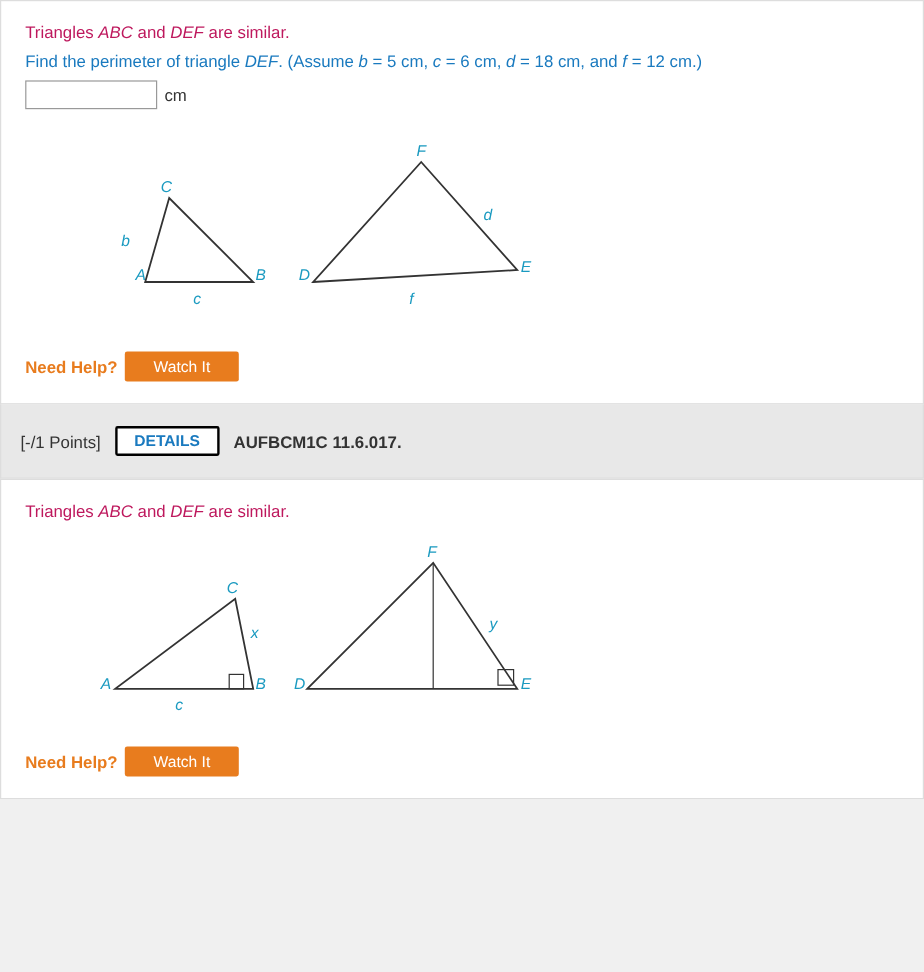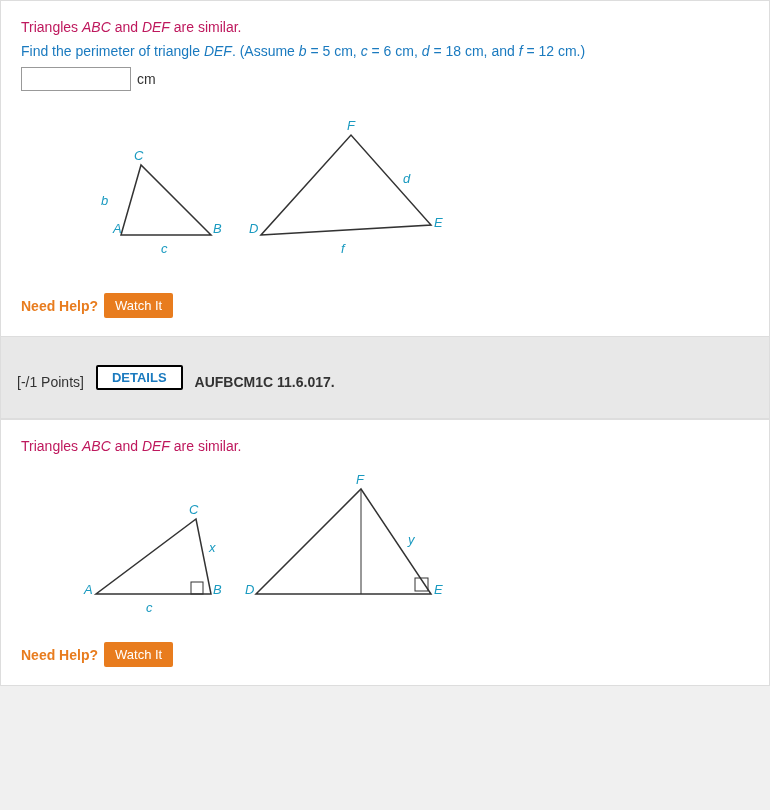--- a/index.html
+++ b/index.html
@@ -71,7 +71,7 @@
       background: #e87c1e;
       color: #fff;
       border: none;
-      padding: 5px 11px;
+      padding: 5px 24px;
       font-size: 13px;
       cursor: pointer;
       border-radius: 2px;

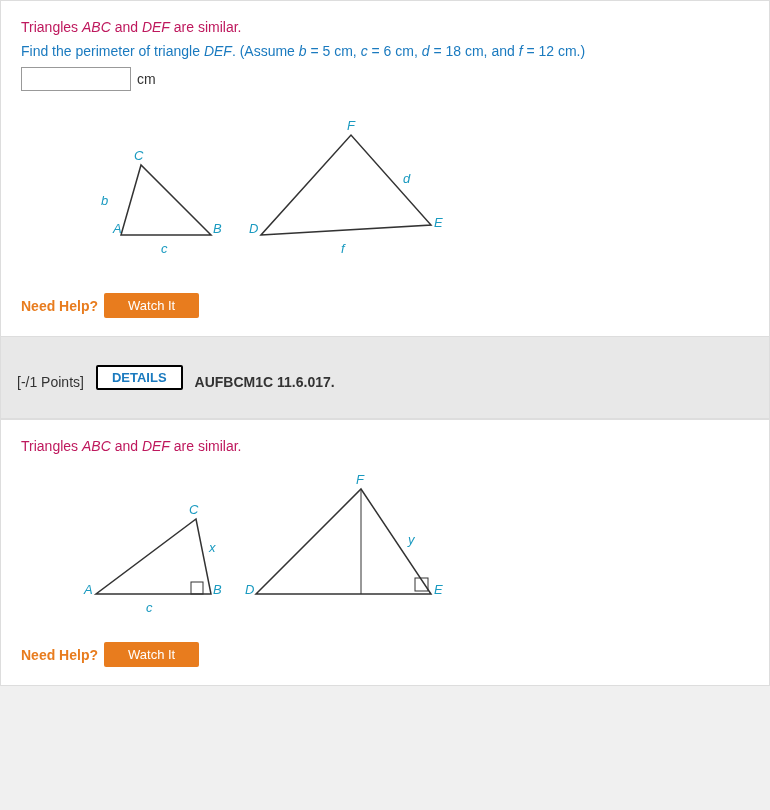--- a/index.html
+++ b/index.html
@@ -80,9 +80,9 @@
       background: #e8e8e8;
       border: 1px solid #ddd;
       border-top: none;
-      padding: 28px 16px;
+      padding: 18px 16px;
       display: flex;
-      align-items: flex-end;
+      align-items: center;
       gap: 12px;
     }
     .details-btn {

